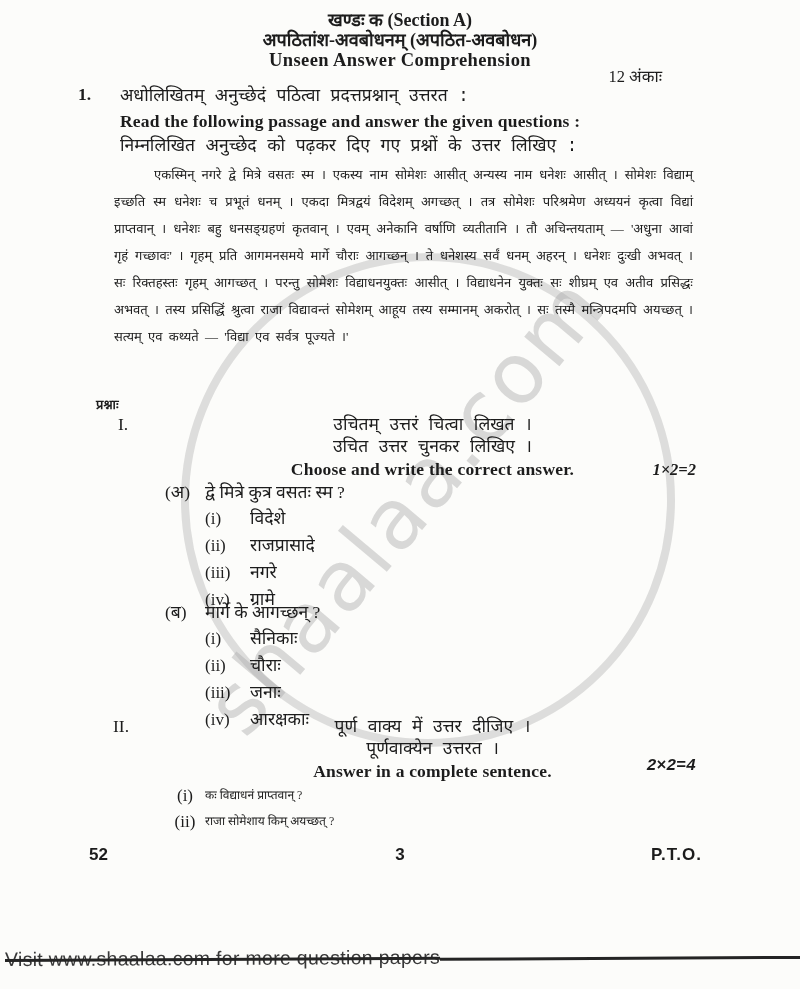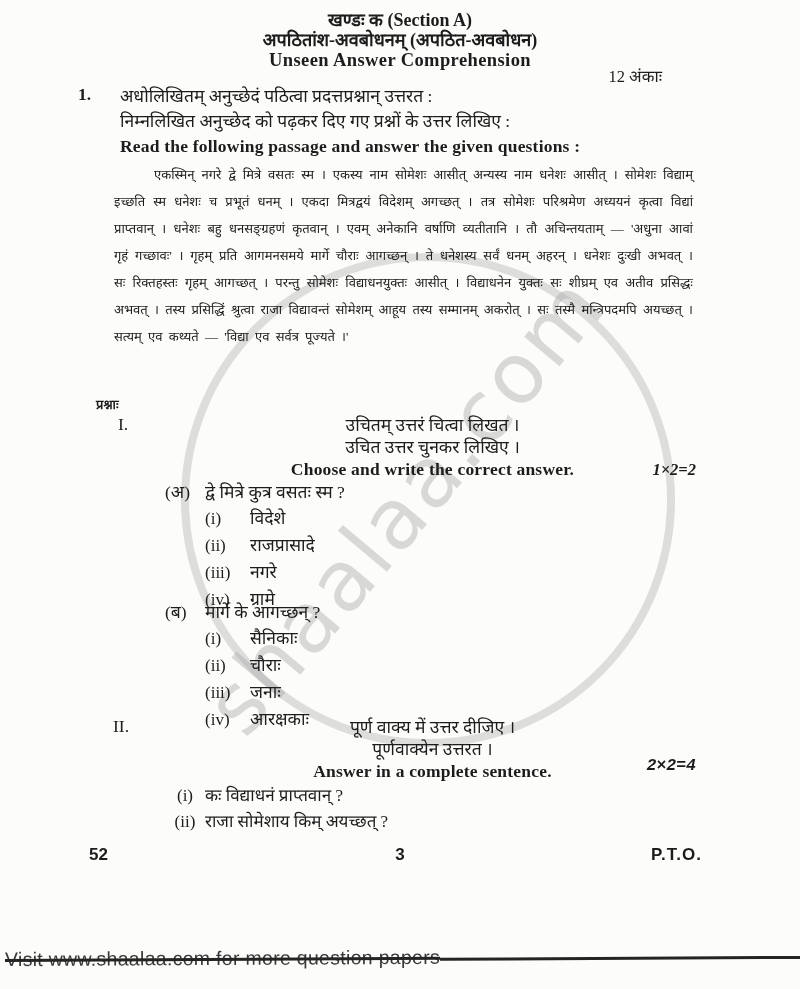--- a/index.html
+++ b/index.html
@@ -24,7 +24,7 @@
   }
   
   .abs { position:absolute; z-index:1; }
-  .dev  { font-size:17.5px; line-height:25px; }
+  .dev  { font-size:17.5px; line-height:25px;font-family:Liberation Mono, monospace; }
   .en-bold { font-weight:700; font-size:17.5px; letter-spacing:0.2px; }
   .marks-it { font-style:italic; font-weight:600; font-size:16.5px; }
 

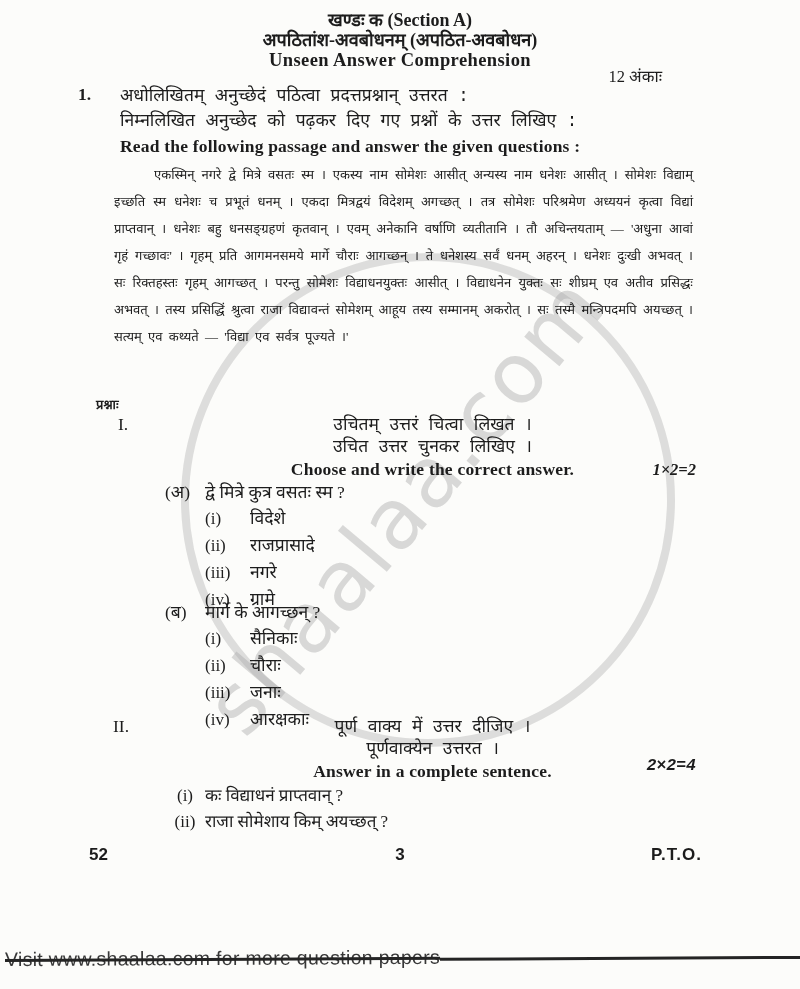--- a/index.html
+++ b/index.html
@@ -105,8 +105,8 @@
     <div class="q1-num">1.</div>
     <div>
       <div class="line dev">अधोलिखितम् अनुच्छेदं पठित्वा प्रदत्तप्रश्नान् उत्तरत :</div>
+      <div class="line en-bold">Read the following passage and answer the given questions :</div>
       <div class="line dev">निम्नलिखित अनुच्छेद को पढ़कर दिए गए प्रश्नों के उत्तर लिखिए :</div>
-      <div class="line en-bold">Read the following passage and answer the given questions :</div>
     </div>
   </div>
 

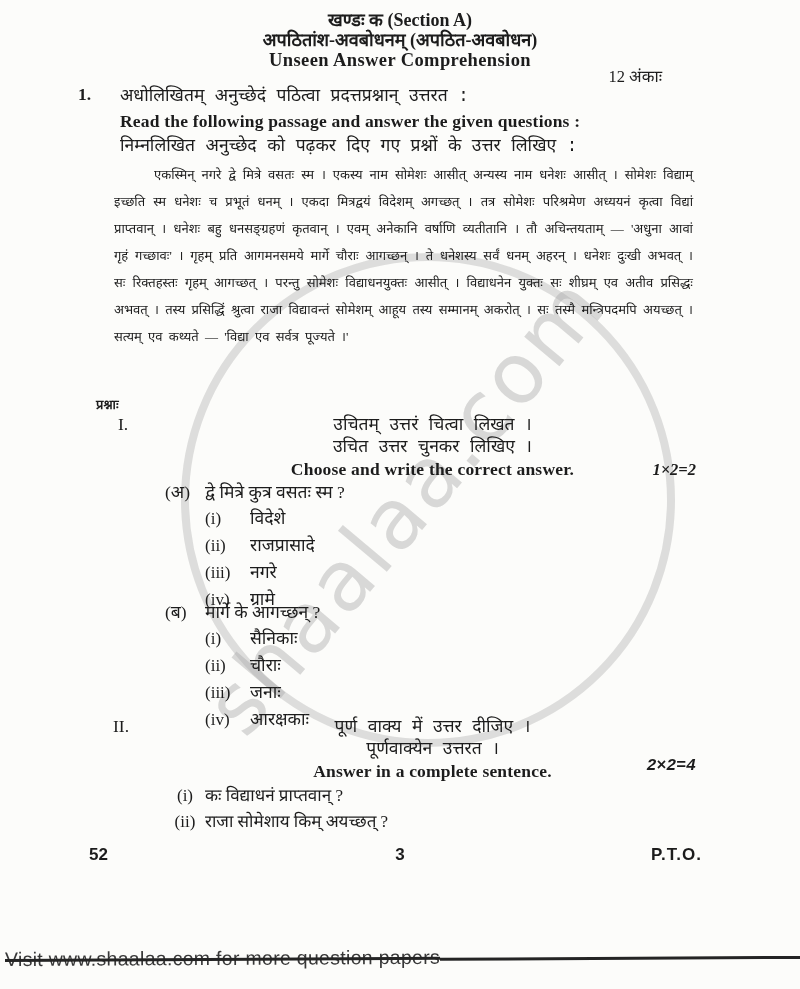--- a/index.html
+++ b/index.html
@@ -69,7 +69,7 @@
   .s2 .sec-num { width:52px; }
   .sub-row { display:flex; line-height:25px; margin-top:1px; }
   .sub-num { width:40px; font-size:17px; }
-  .sub-text { font-size:17px; }
+  .sub-text { font-size:12px; }
 
   .footer { top:845px; left:0; width:100%; height:24px;
     font-family:"Liberation Sans","DejaVu Sans",sans-serif; font-size:17px; font-weight:700; }

